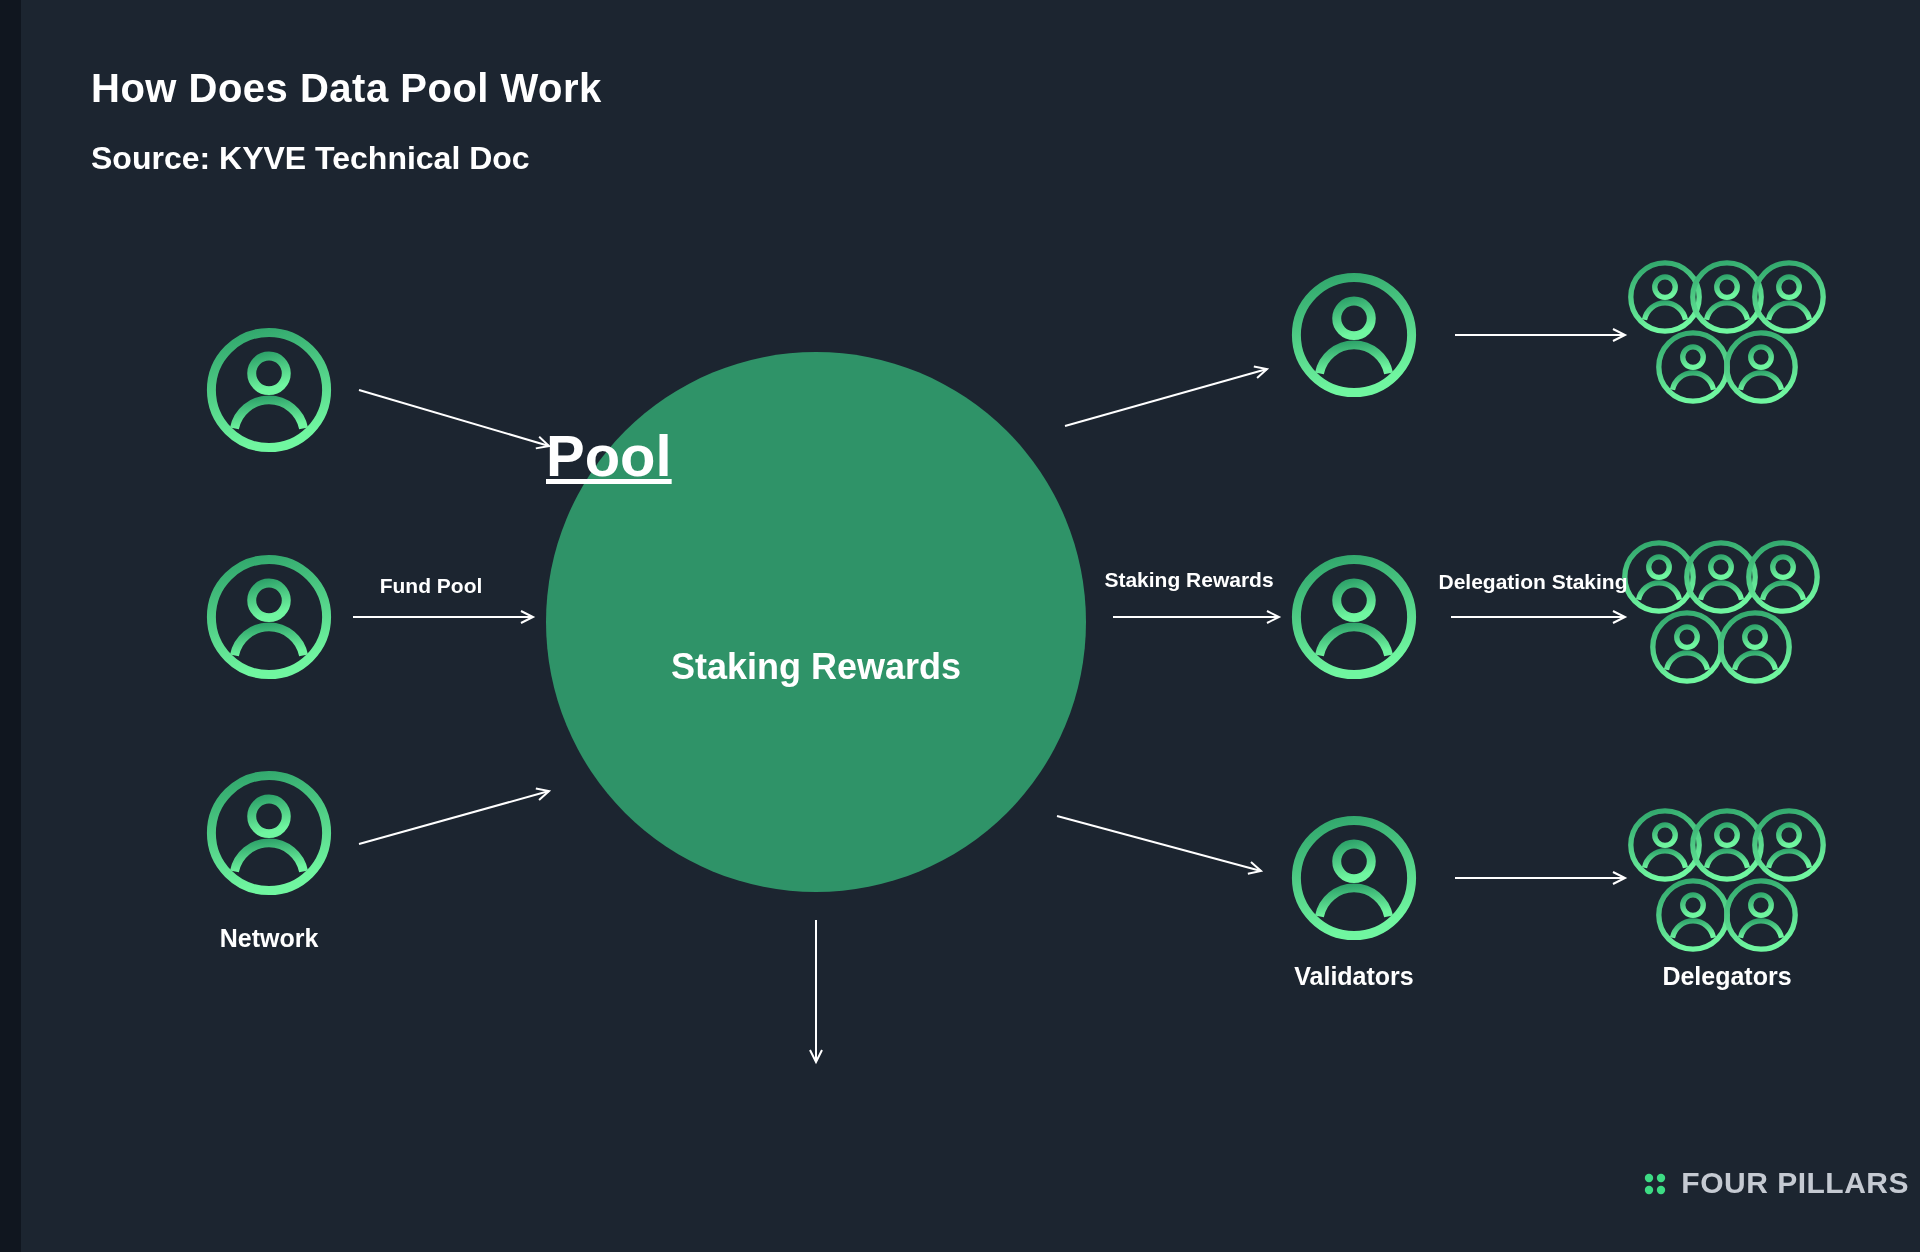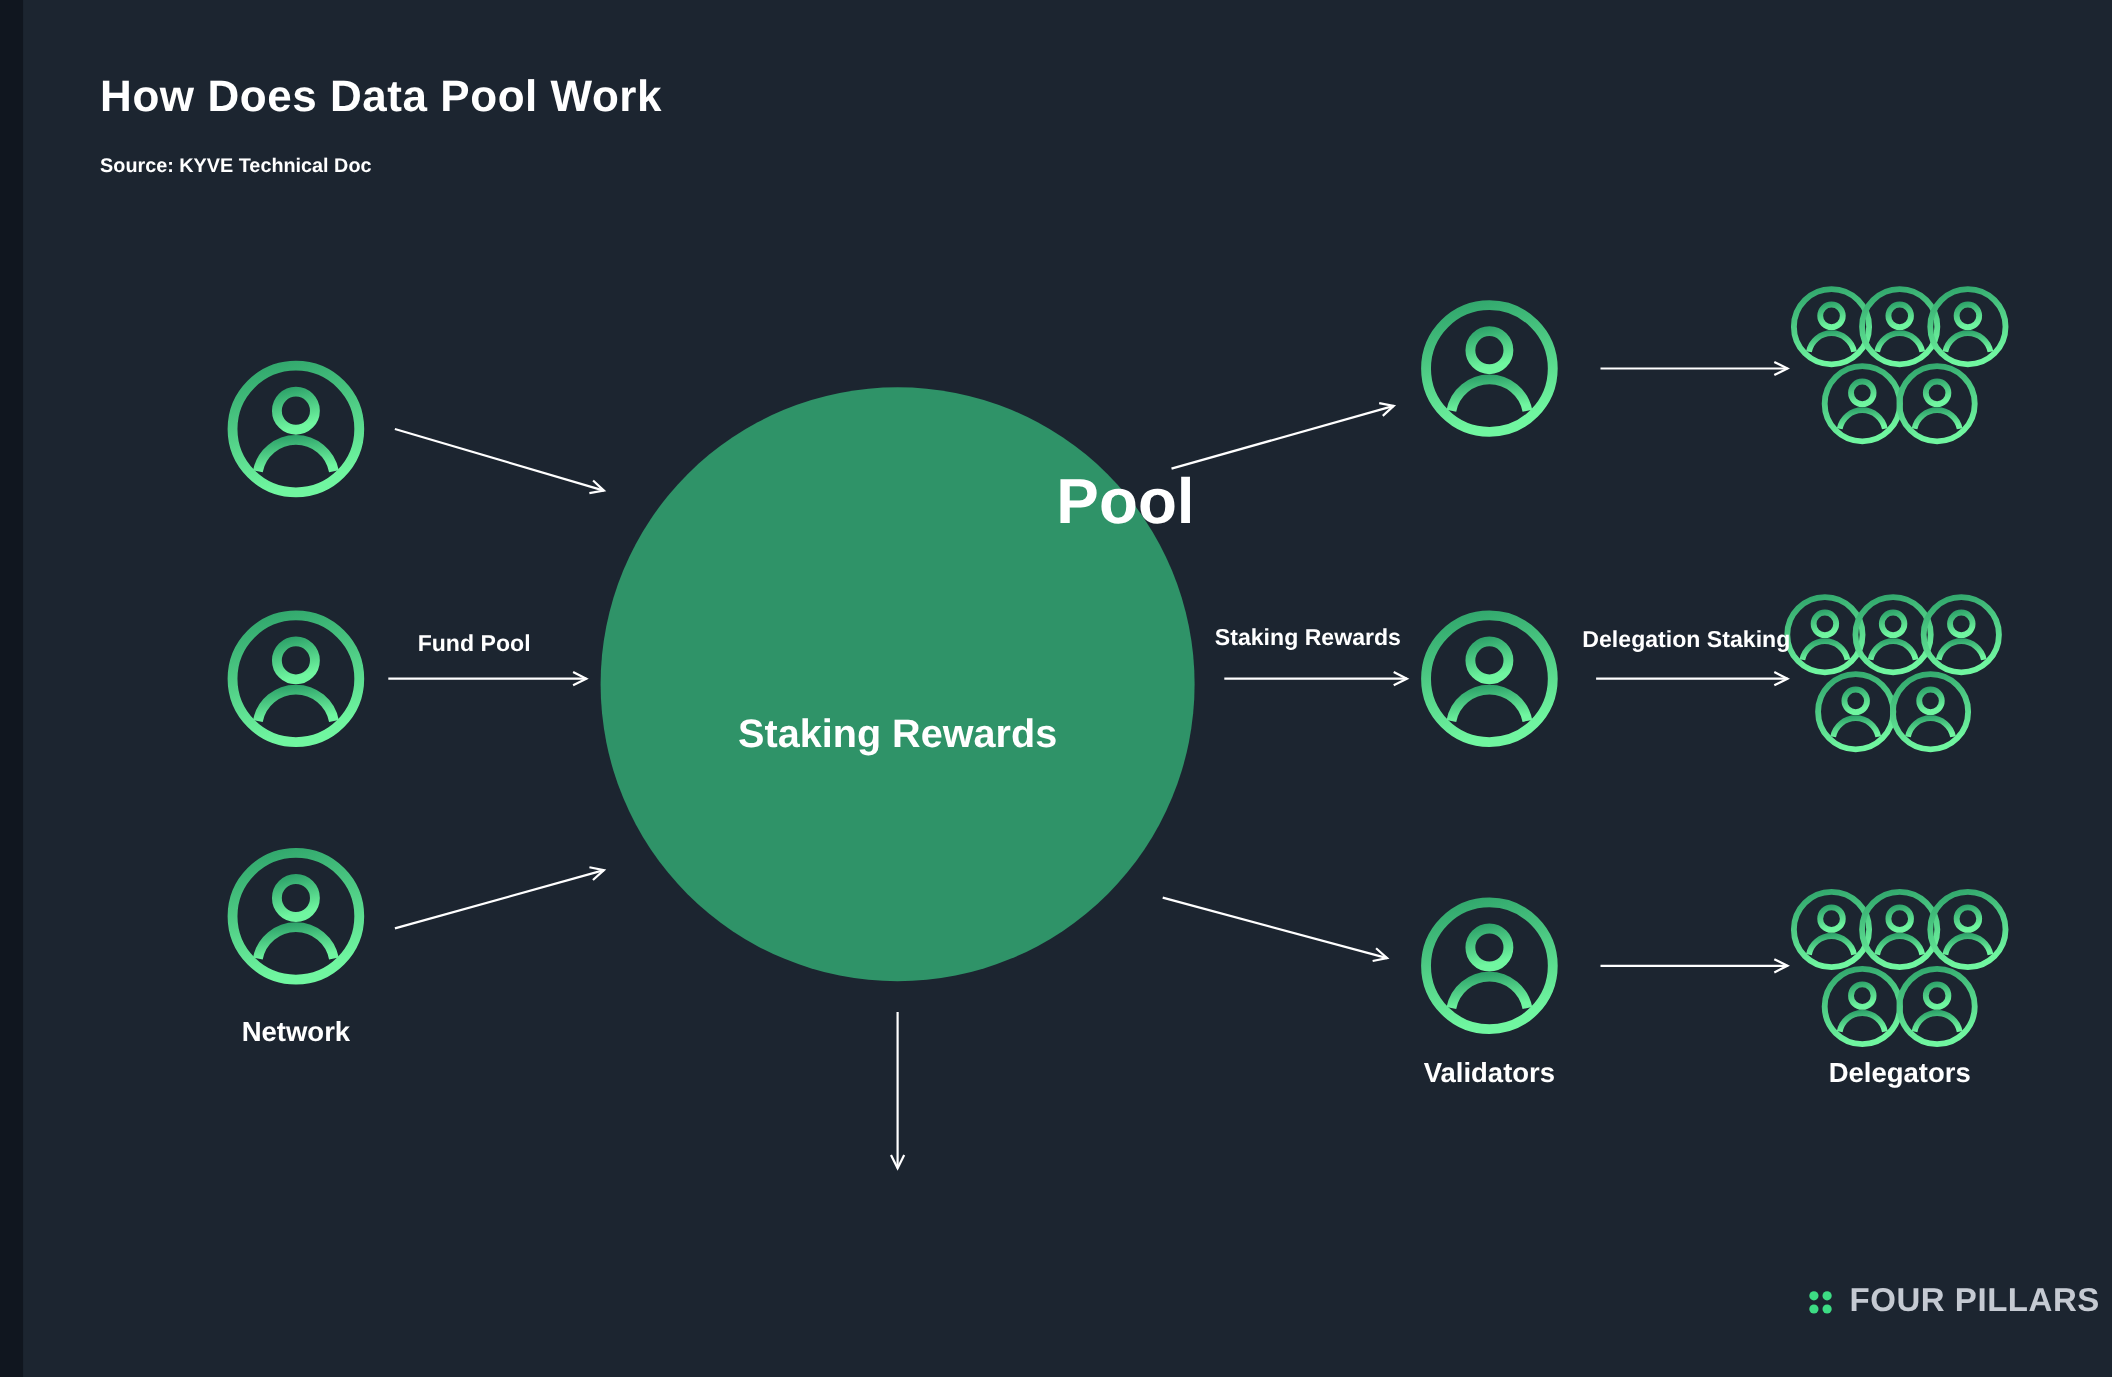--- a/index.html
+++ b/index.html
@@ -22,7 +22,7 @@
   }
   .source-caption {
     position: absolute; left: 70px; top: 140px;
-    font-size: 18px; font-weight: bold;
+    font-size: 32px; font-weight: bold;
   }
 
   .icon-node { position: absolute; width: 128px; height: 128px; }

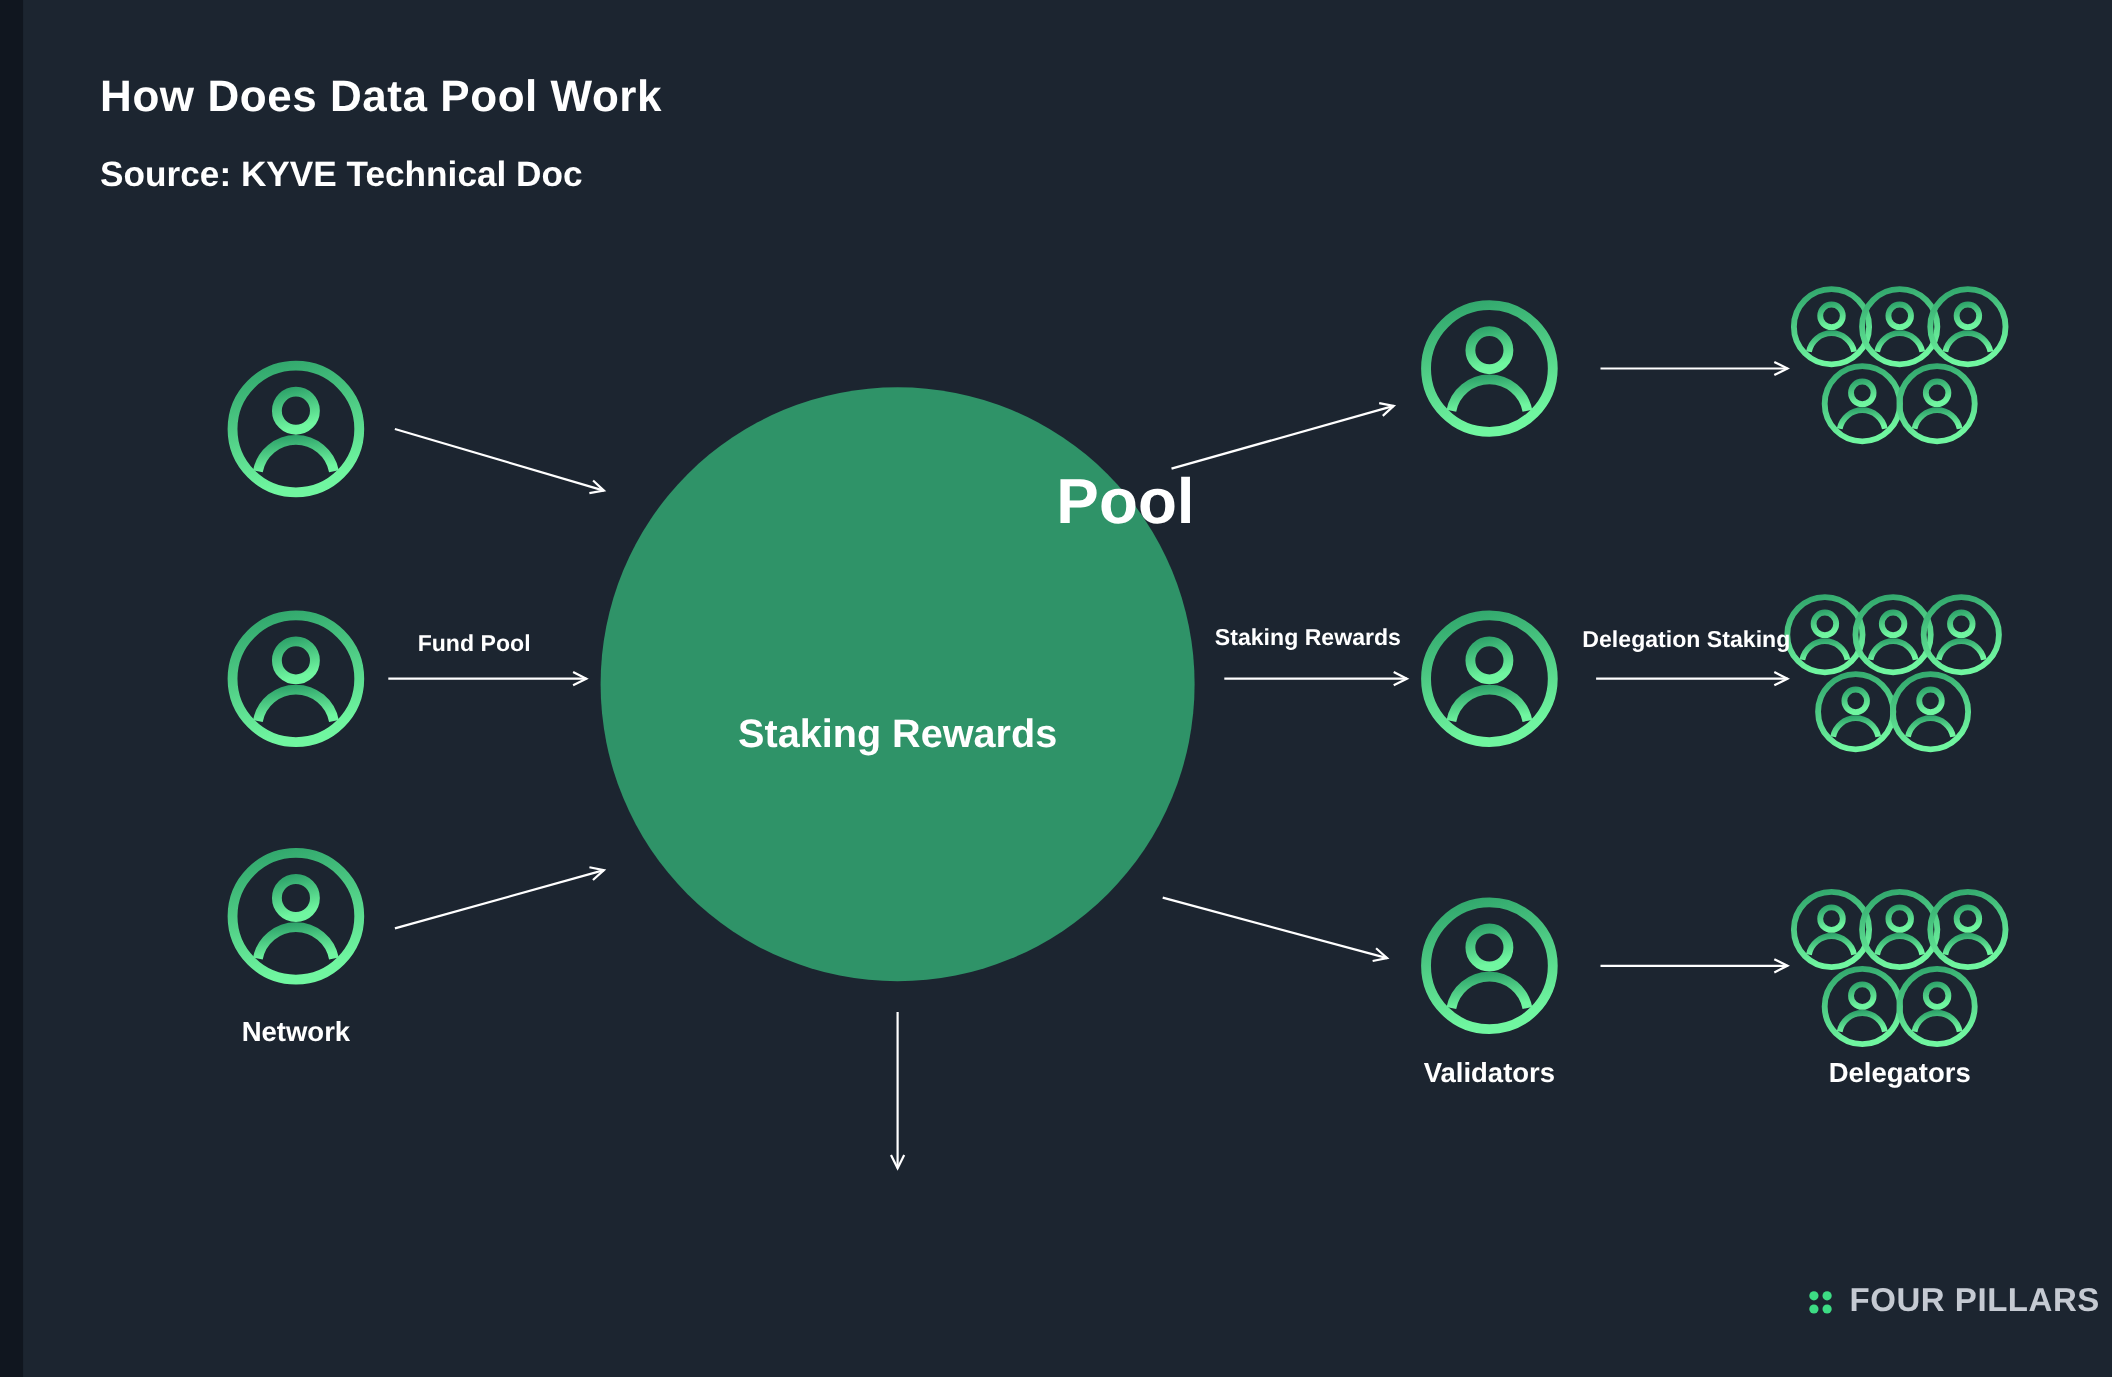--- a/index.html
+++ b/index.html
@@ -38,7 +38,7 @@
   }
   .pool-title {
     position: absolute; top: 70px; width: 100%;
-    text-align: right; font-size: 58px; font-weight: bold;
+    text-align: left; font-size: 58px; font-weight: bold; text-decoration: underline;
   }
   .pool-line1, .pool-line2 {
     position: absolute; width: 100%;

